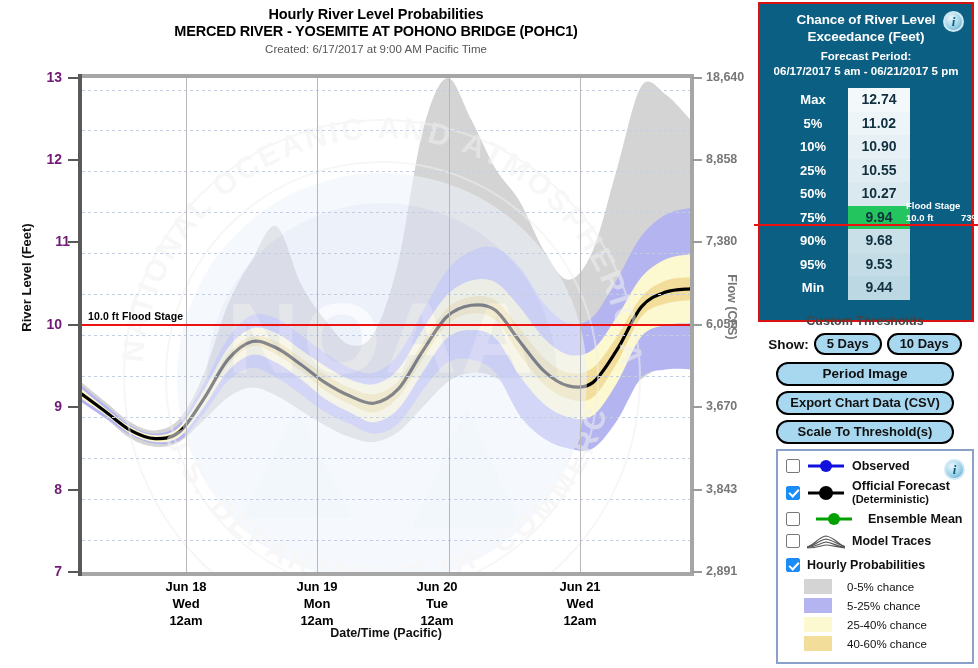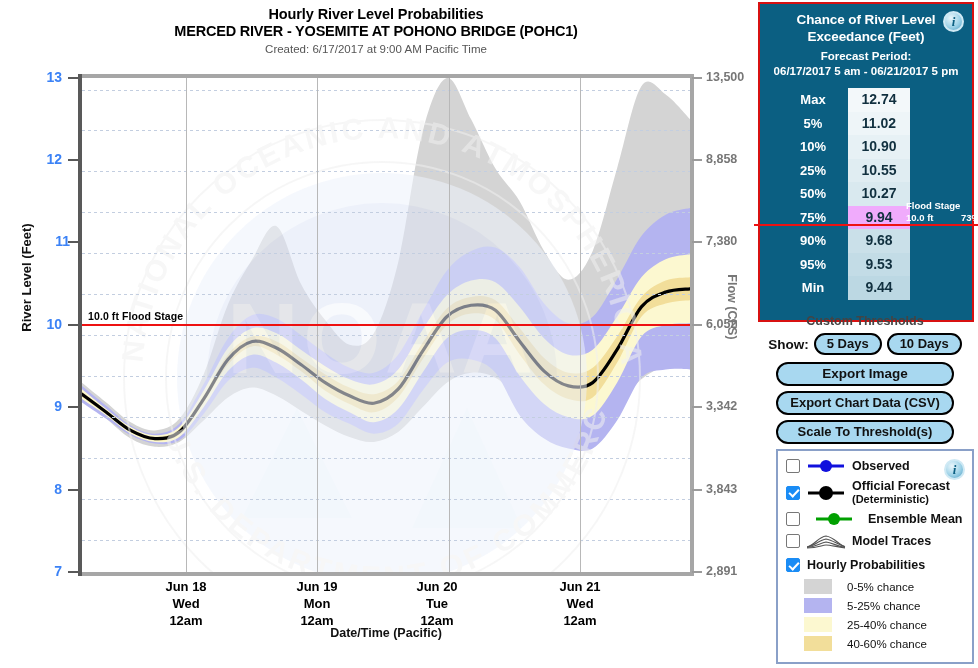--- a/index.html
+++ b/index.html
@@ -27,7 +27,7 @@
   .watermark{position:absolute;pointer-events:none;}
 
   
-  .y-tick-label{position:absolute;right:0;font-size:14px;font-weight:bold;color:#3b82f6;
+  .y-tick-label{position:absolute;right:0;font-size:14px;font-weight:bold;color:#701a75;
                 text-align:right;width:30px;transform:translateY(-9px);}
   .y-tick-mark{position:absolute;left:68px;width:12px;height:2px;background:#595959;}
   .y-label-left{position:absolute;left:-44px;top:270px;width:140px;text-align:center;

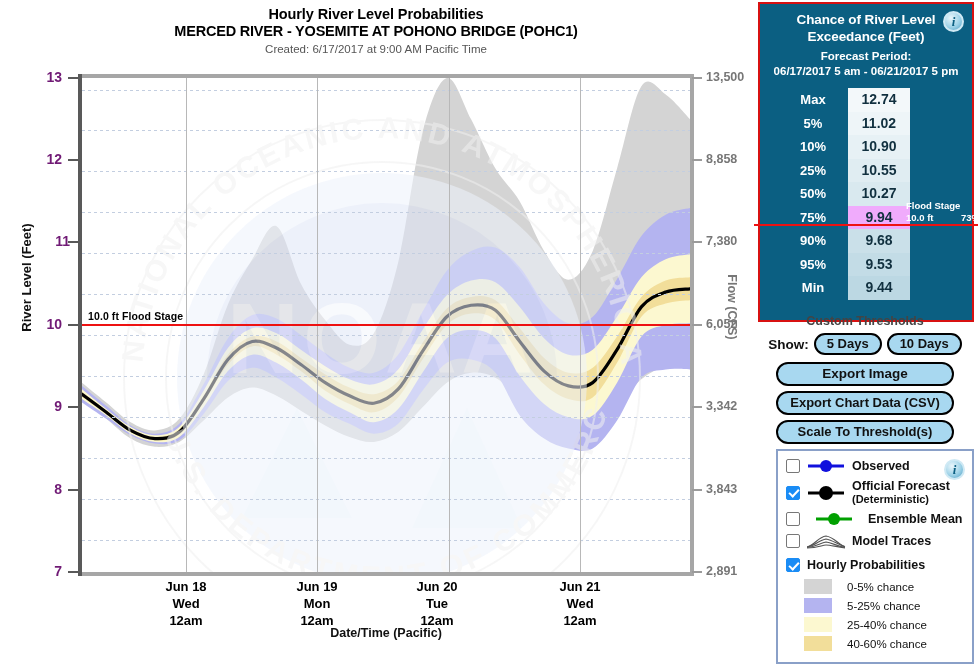--- a/index.html
+++ b/index.html
@@ -209,7 +209,7 @@
       <div class="y2-tick-mark" style="top:406px"></div>
       <div class="y2-tick-mark" style="top:489px"></div>
       <div class="y2-tick-mark" style="top:571px"></div>
-      <div class="y2-tick-label" style="top:78px">13,500</div>
+      <div class="y2-tick-label" style="top:78px">18,640</div>
       <div class="y2-tick-label" style="top:160px">8,858</div>
       <div class="y2-tick-label" style="top:242px">7,380</div>
       <div class="y2-tick-label" style="top:325px">6,052</div>

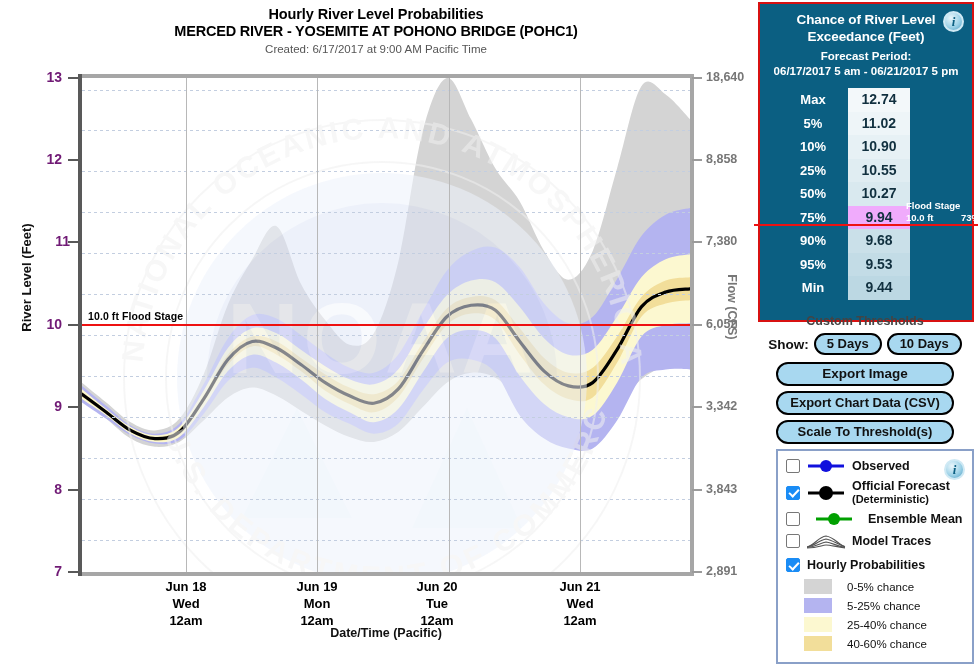--- a/index.html
+++ b/index.html
@@ -286,7 +286,7 @@
         </div>
         <div class="exc-row">
           <div class="exc-key">75%</div>
-          <div class="exc-valcell" style="background:#f0abfc">
+          <div class="exc-valcell" style="background:#22c55e">
               <div class="exc-val">9.94</div>
             </div>
         </div>

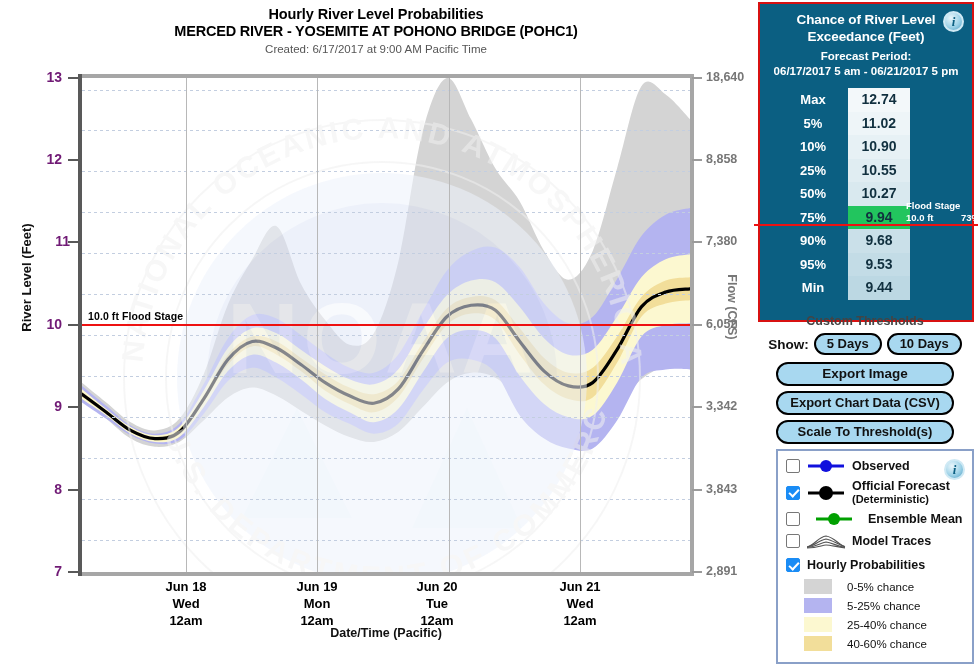--- a/index.html
+++ b/index.html
@@ -328,7 +328,7 @@
       <span class="pill">10 Days</span>
     </div>
 
-    <div class="wide-btn" style="top:362px">Export Image</div>
+    <div class="wide-btn" style="top:362px">Period Image</div>
     <div class="wide-btn" style="top:420px;font-size:13px">Scale To Threshold(s)</div>
     <div class="wide-btn" style="top:391px;font-size:13px">Export Chart Data (CSV)</div>
 

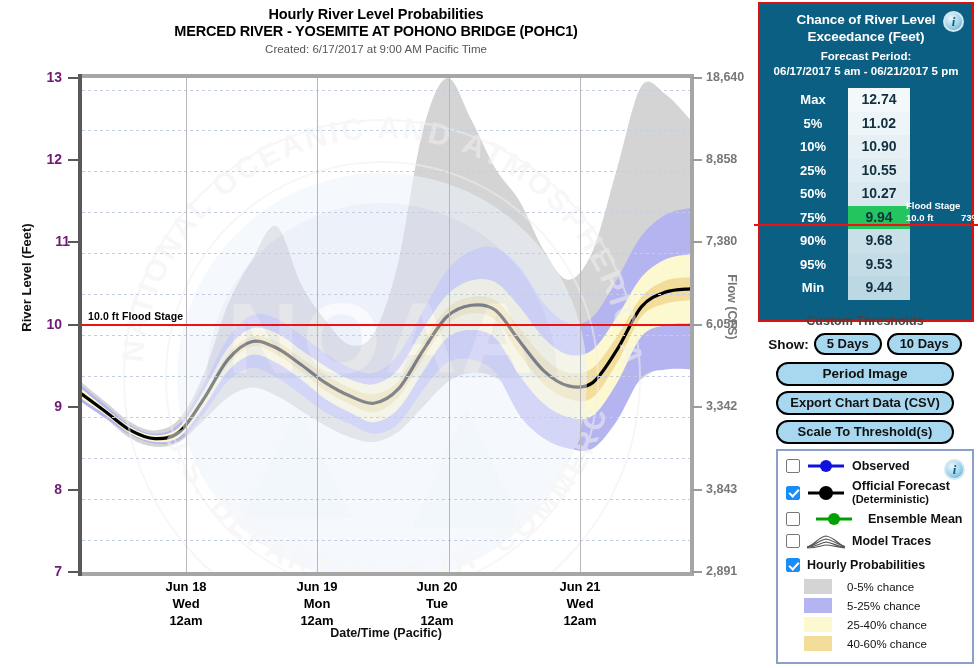--- a/index.html
+++ b/index.html
@@ -213,7 +213,7 @@
       <div class="y2-tick-label" style="top:160px">8,858</div>
       <div class="y2-tick-label" style="top:242px">7,380</div>
       <div class="y2-tick-label" style="top:325px">6,052</div>
-      <div class="y2-tick-label" style="top:407px">3,342</div>
+      <div class="y2-tick-label" style="top:407px">3,670</div>
       <div class="y2-tick-label" style="top:490px">3,843</div>
       <div class="y2-tick-label" style="top:572px">2,891</div>
       <div class="y-label-right">Flow (CFS)</div>

